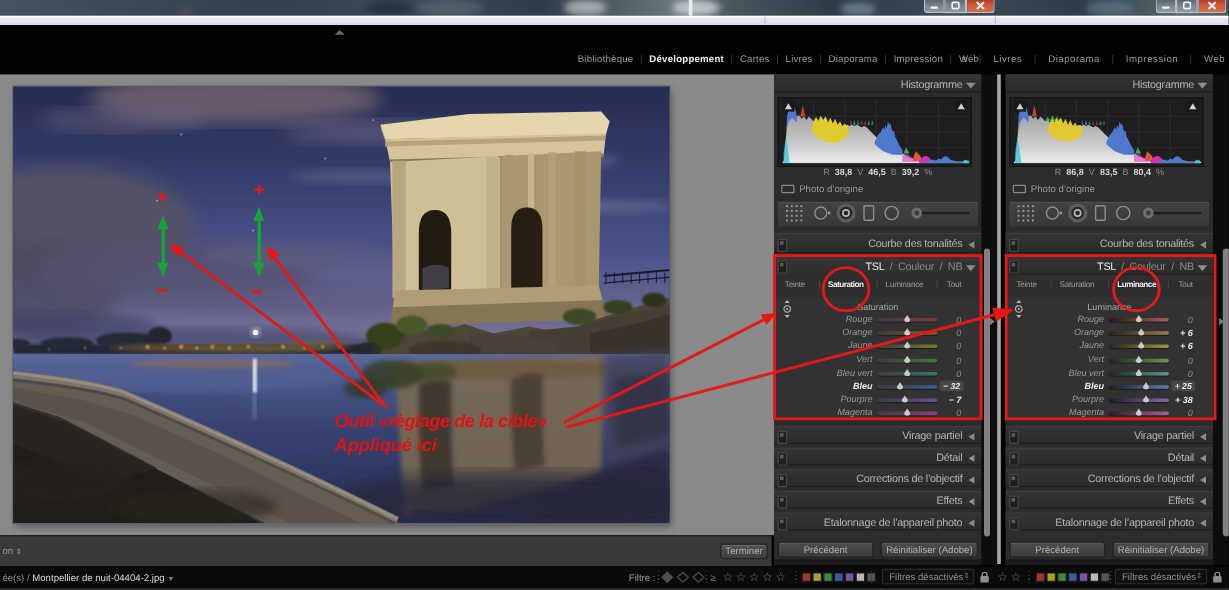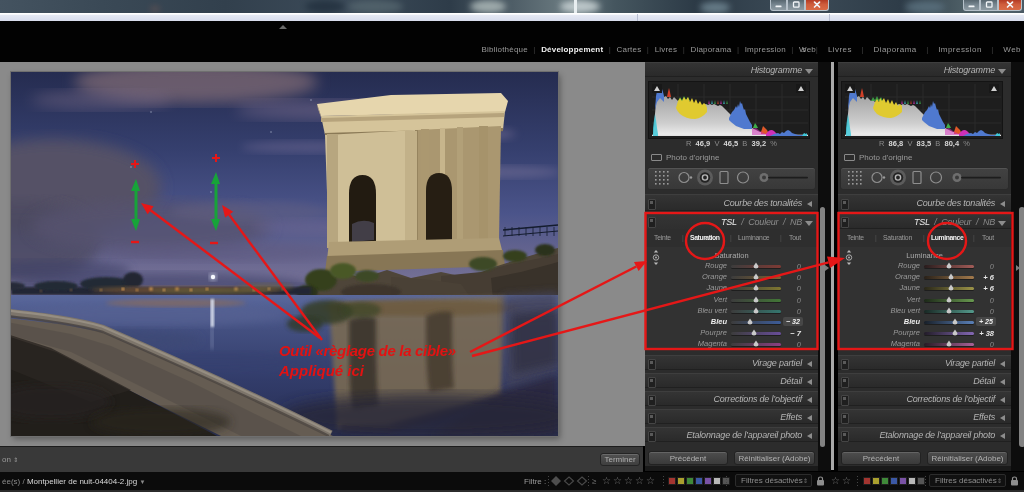--- a/index.html
+++ b/index.html
@@ -38,7 +38,7 @@
   #pcolR{left:838px;}
   .phead{position:absolute;left:0;width:173px;height:15px;
      background:linear-gradient(#343434,#2a2a2a);
-     border-top:1px solid #3e3e3e;border-bottom:1px solid #202020;box-sizing:border-box;font-style:italic;}
+     border-top:1px solid #3e3e3e;border-bottom:1px solid #202020;box-sizing:border-box;}
   .phead .t{position:absolute;right:16px;top:2px;font-size:9px;color:#b4b4b4;letter-spacing:-0.2px;}
   .phead .arr{position:absolute;right:6px;top:5px;width:0;height:0;
      border-top:3px solid transparent;border-bottom:3px solid transparent;border-right:5px solid #8d8d8d;}

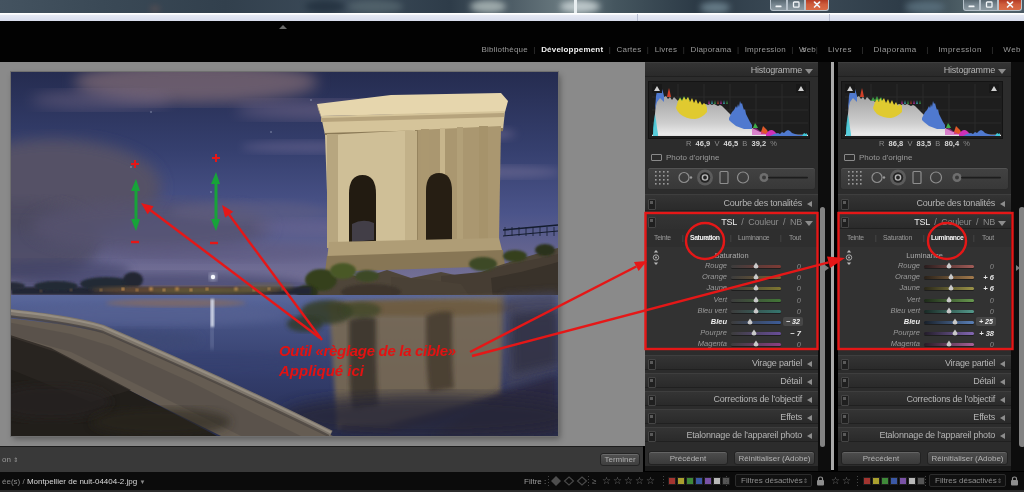--- a/index.html
+++ b/index.html
@@ -327,7 +327,7 @@
       <div style="position:absolute;left:5px;top:4px;width:0;height:0;border-left:3px solid transparent;border-right:3px solid transparent;border-bottom:5px solid #d0d0d0;"></div>
       <div style="position:absolute;right:5px;top:4px;width:0;height:0;border-left:3px solid transparent;border-right:3px solid transparent;border-bottom:5px solid #d0d0d0;"></div>
     </div>
-<div class="rgbrow">R&nbsp; <b>46,9</b> &nbsp;V&nbsp; <b>46,5</b> &nbsp;B&nbsp; <b>39,2</b> &nbsp;%</div>
+<div class="rgbrow">R&nbsp; <b>38,8</b> &nbsp;V&nbsp; <b>46,5</b> &nbsp;B&nbsp; <b>39,2</b> &nbsp;%</div>
 <div class="origrow"><span class="ic"></span>Photo d’origine</div>
 <div class="toolstrip">
       <svg style="position:absolute;left:0;top:0;" width="165" height="19" viewBox="0 0 165 19">

